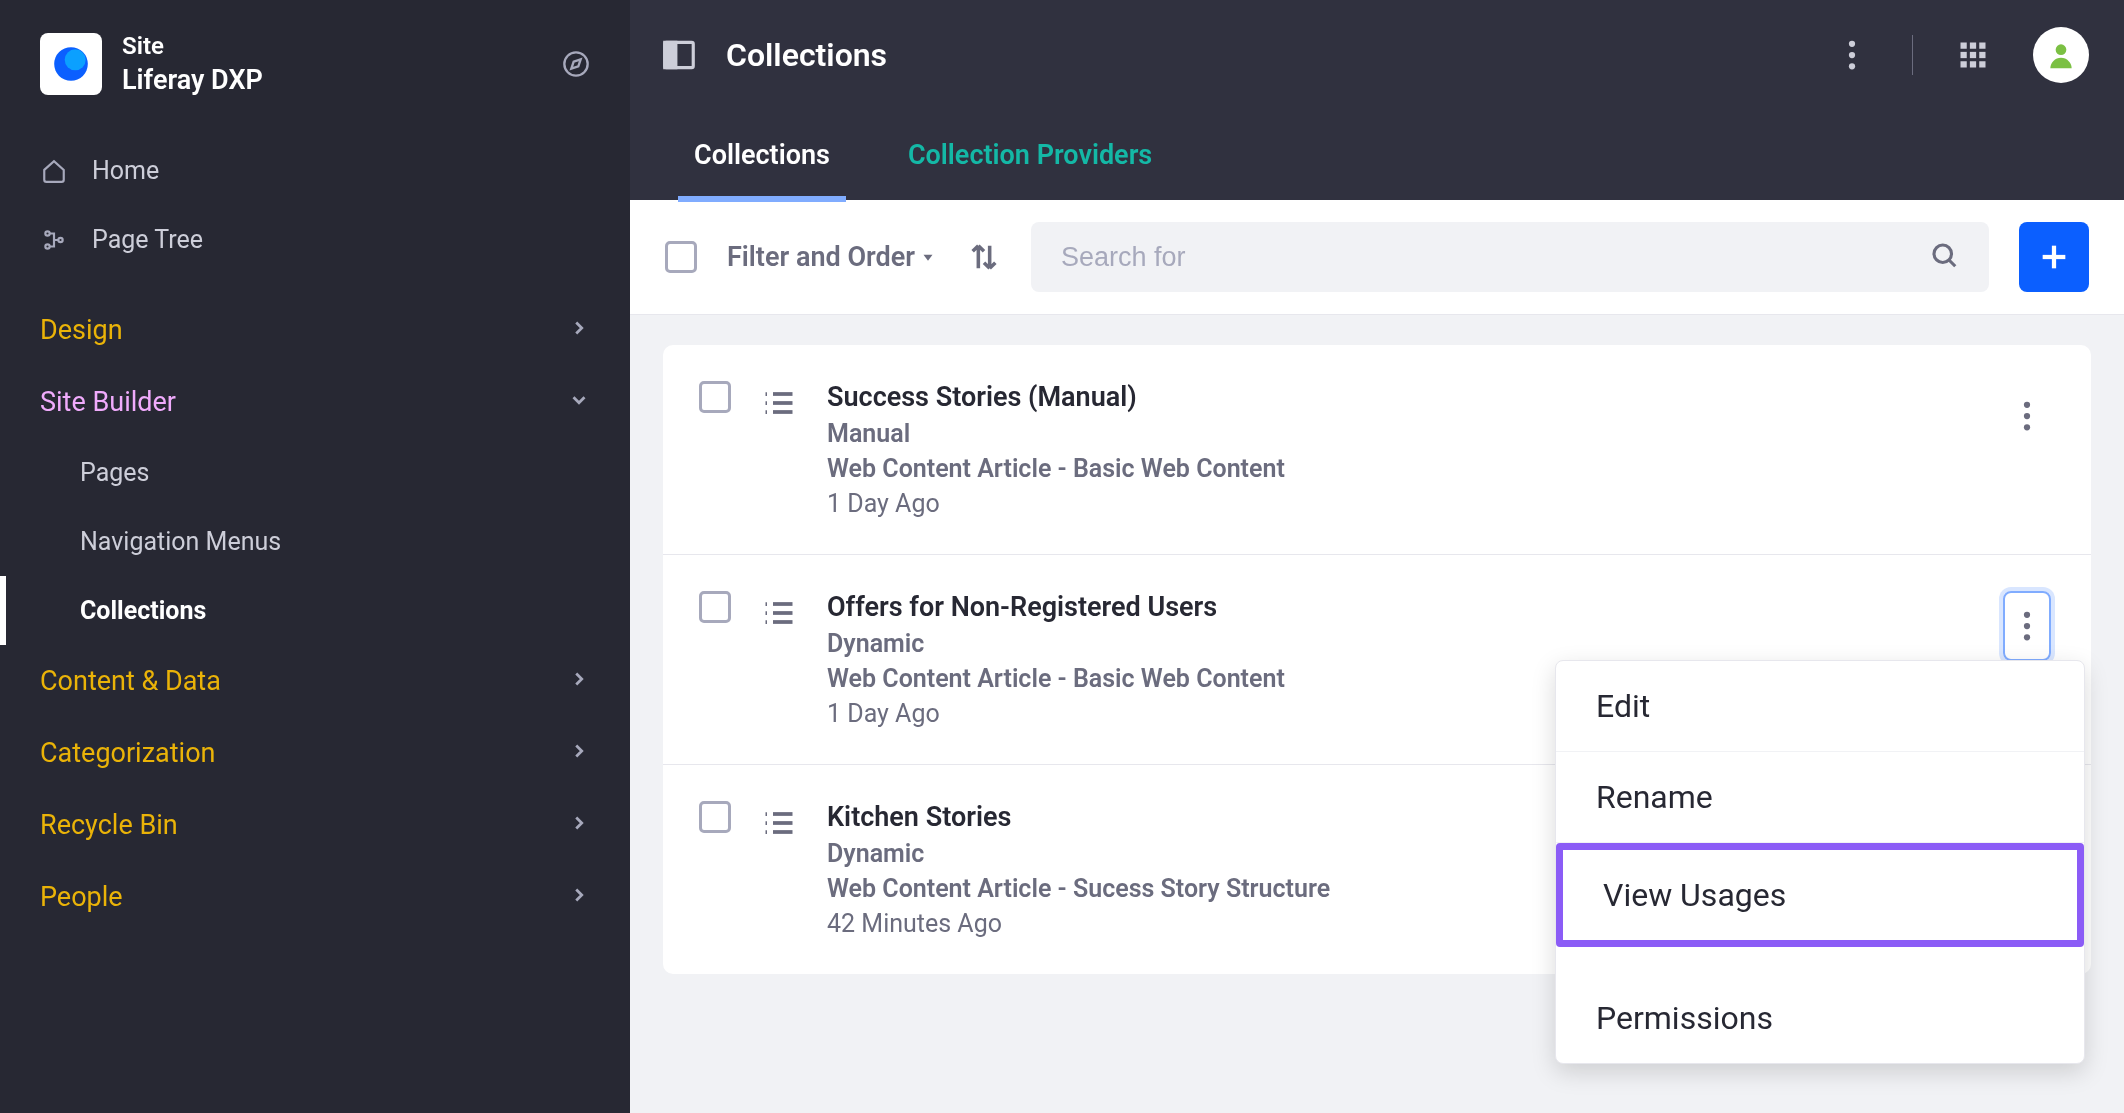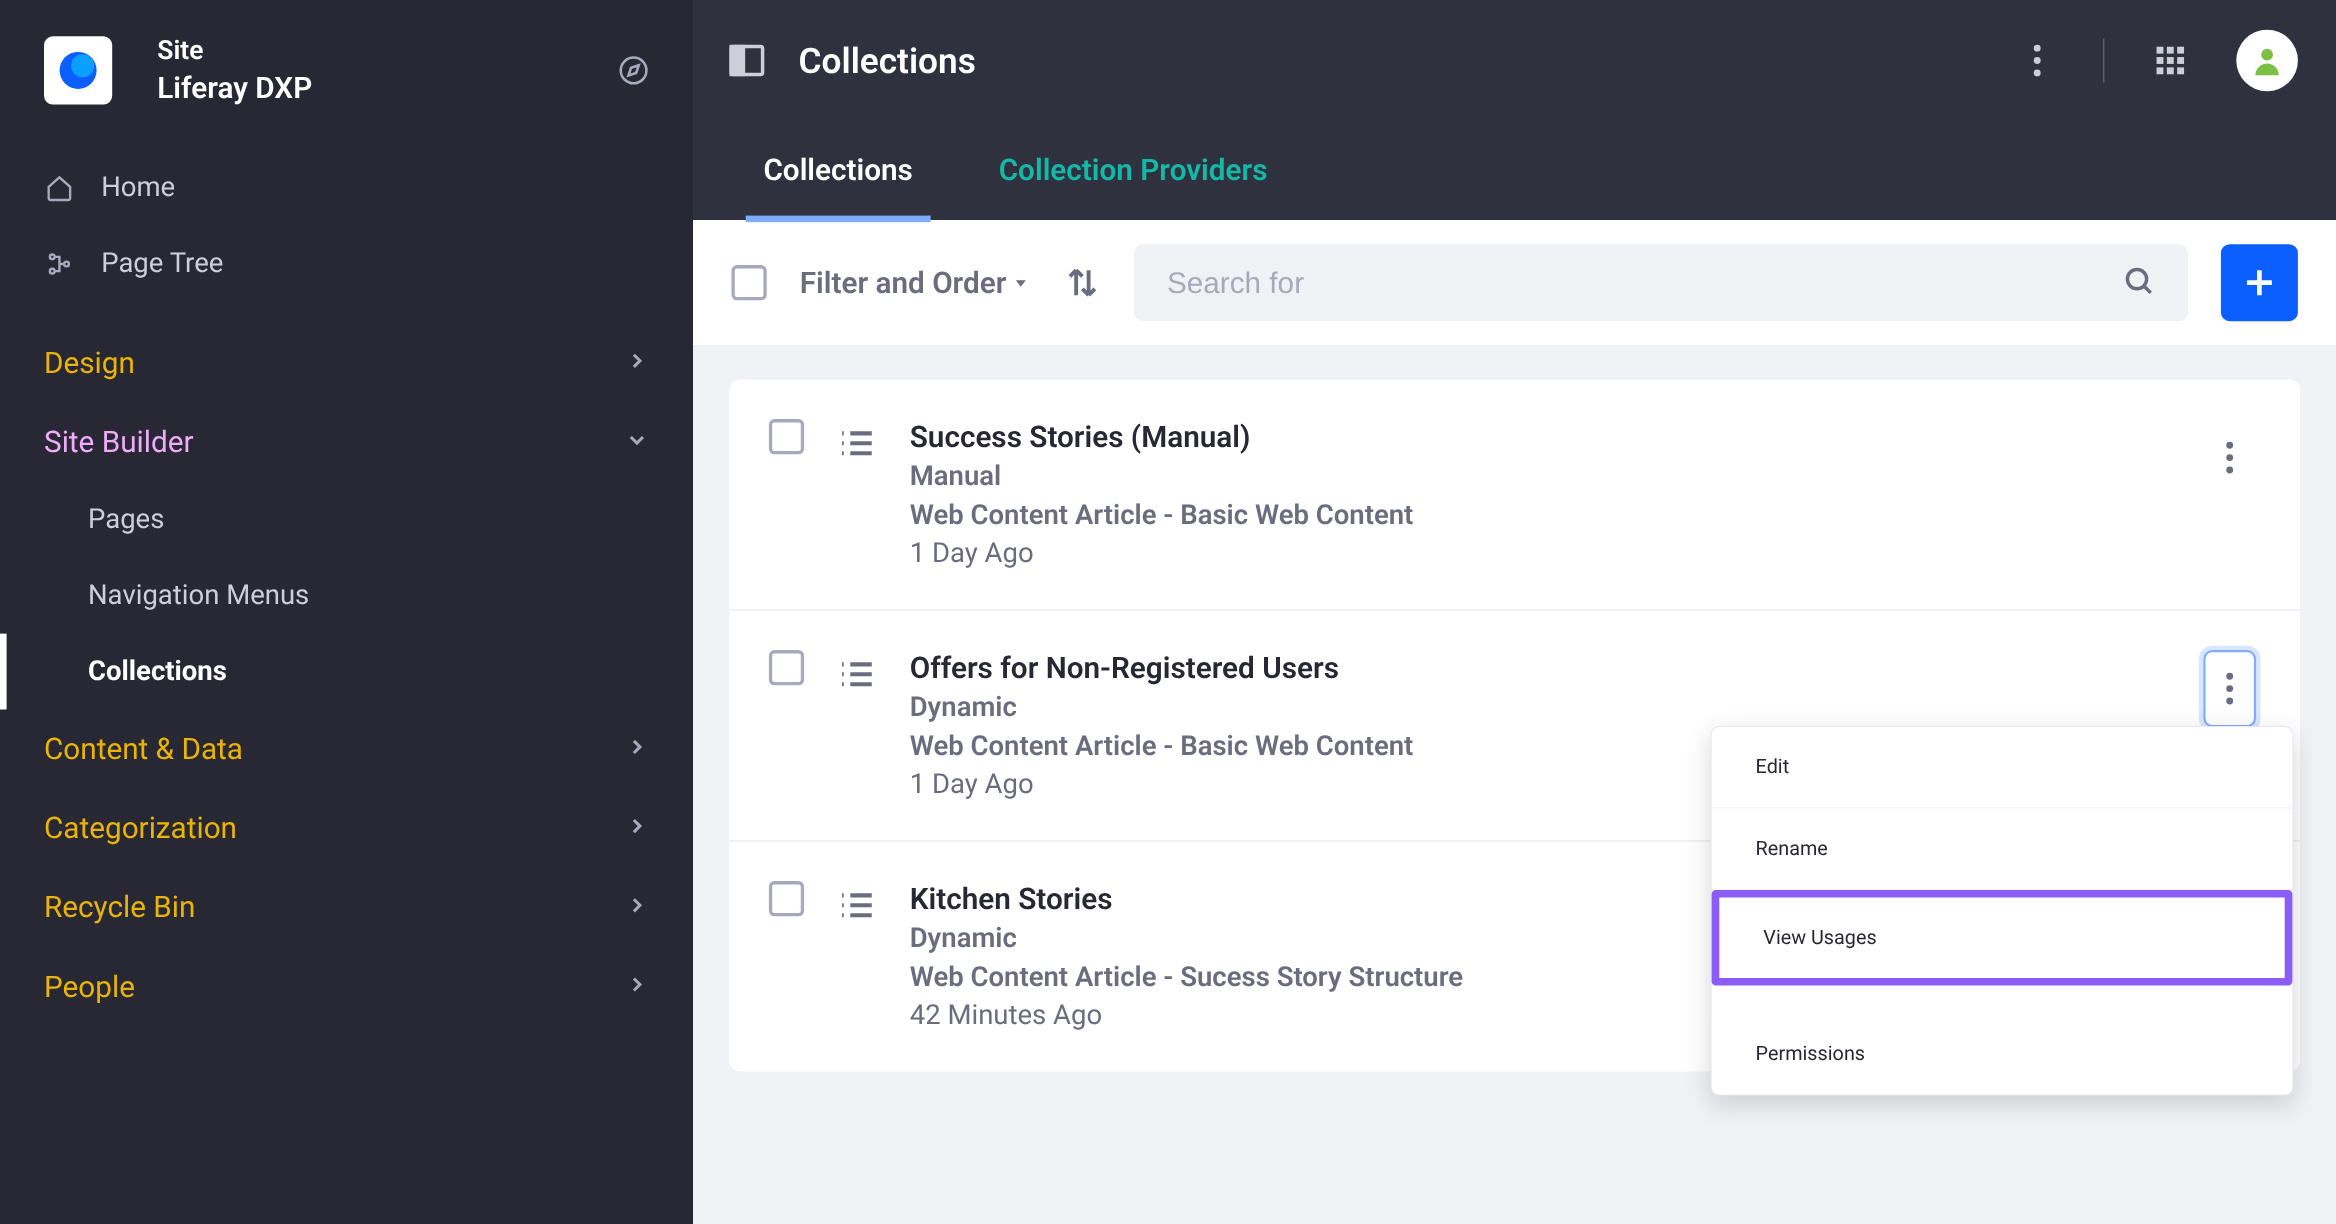--- a/index.html
+++ b/index.html
@@ -29,7 +29,7 @@
     display: flex;
     align-items: center;
     padding: 20px 30px 20px 40px;
-    gap: 41px;
+    gap: 20px;
   }
   .site-logo {
     width: 62px; height: 62px;

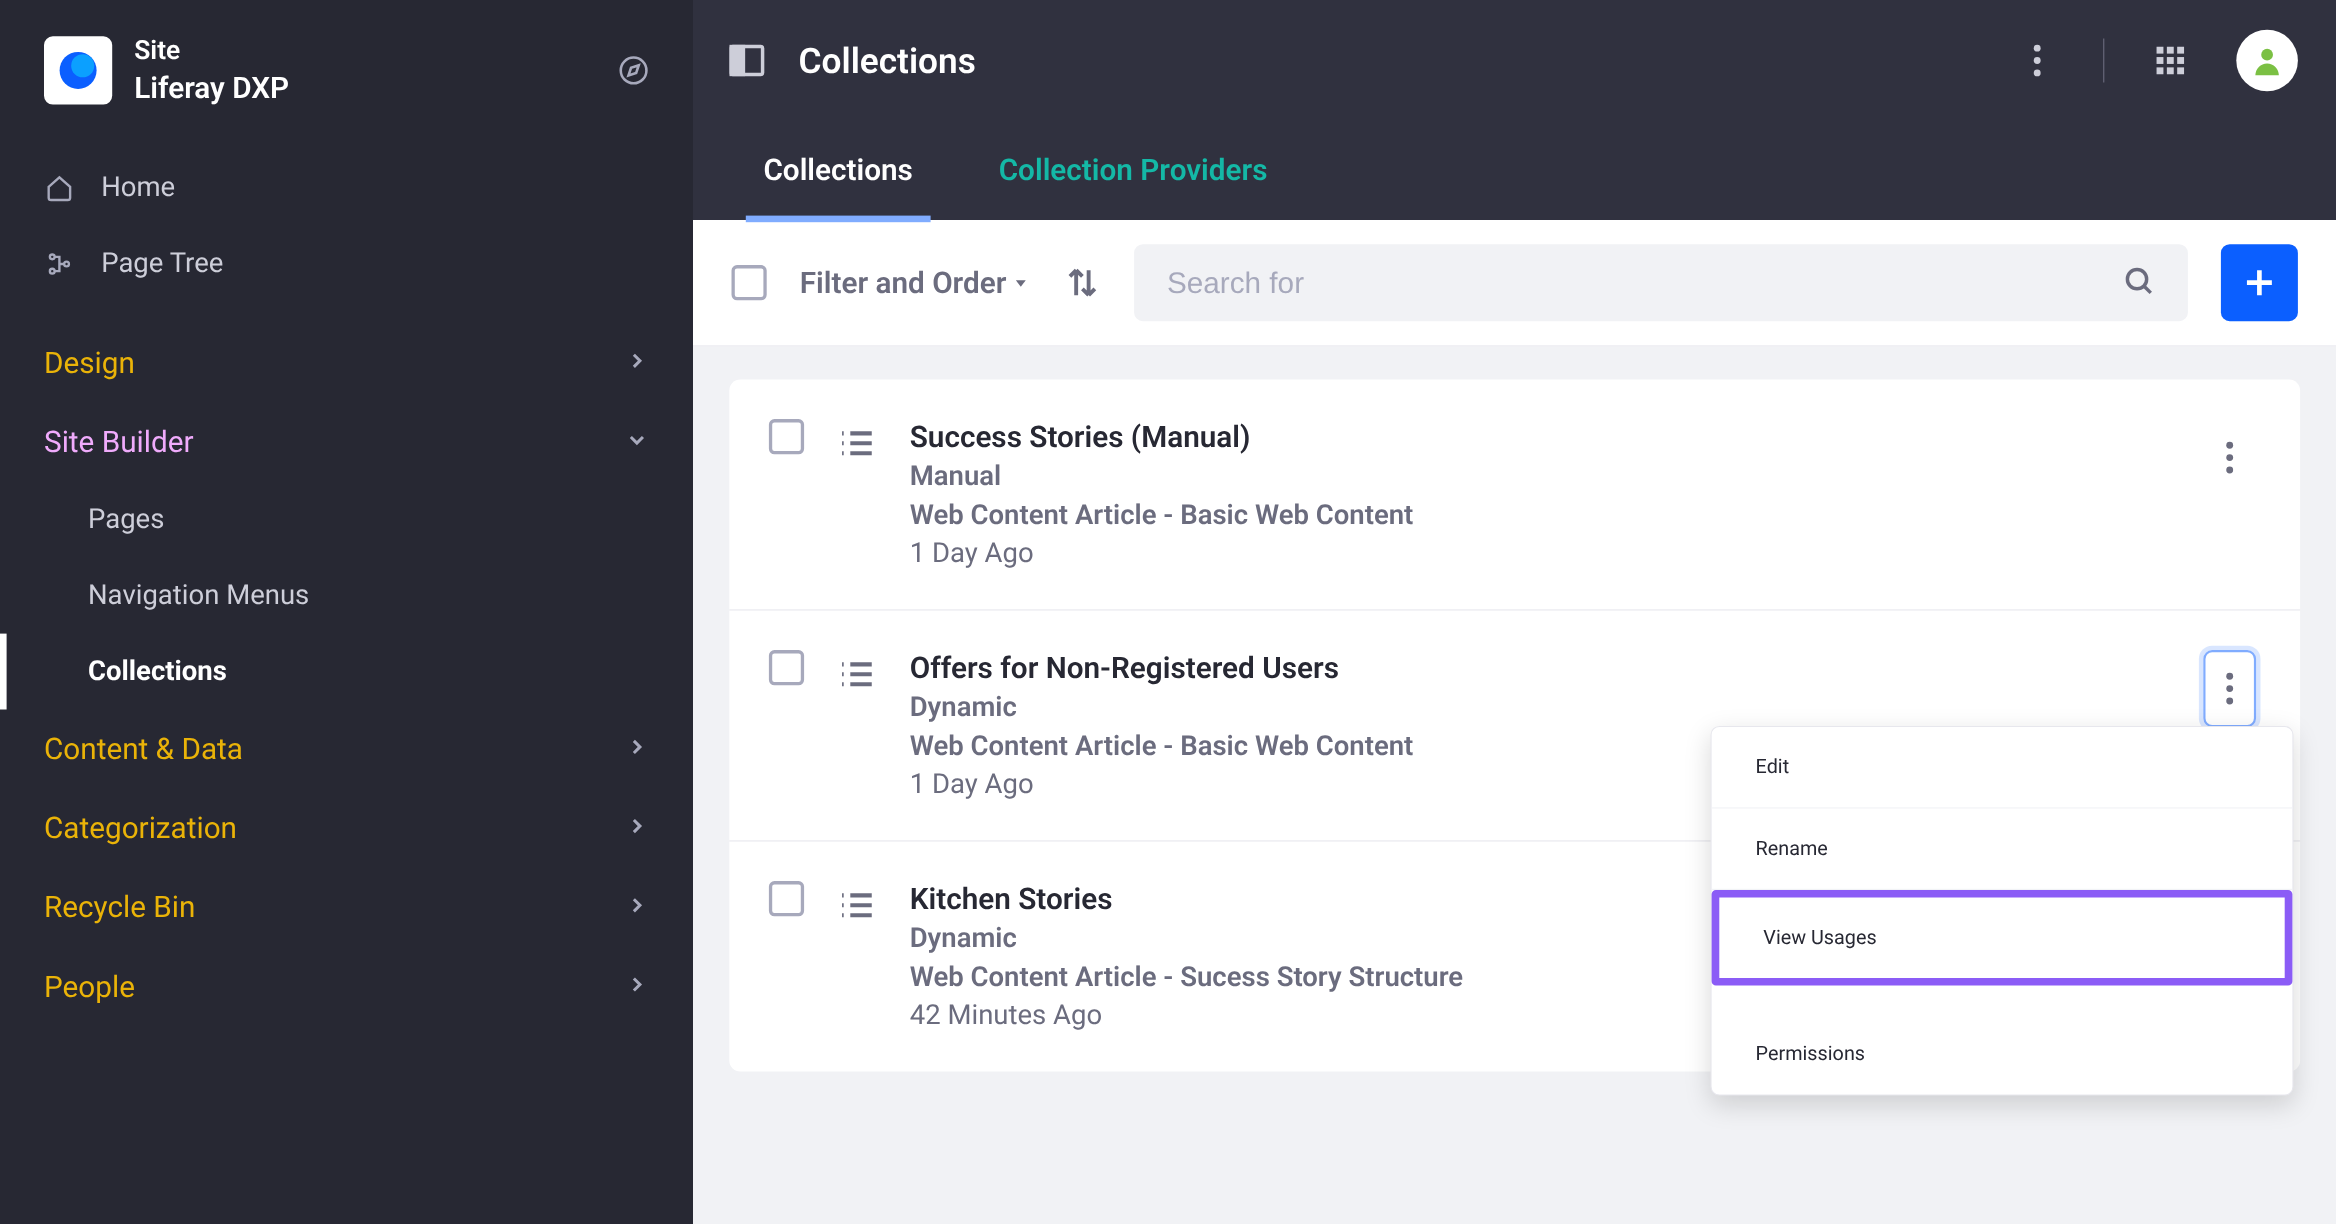--- a/index.html
+++ b/index.html
@@ -225,7 +225,7 @@
   }
   .dropdown-item {
     padding:26px 40px;
-    font-size:18px;
+    font-size:32px;
     color:#272833;
     cursor:pointer;
     border-bottom:1px solid #f1f2f5;

